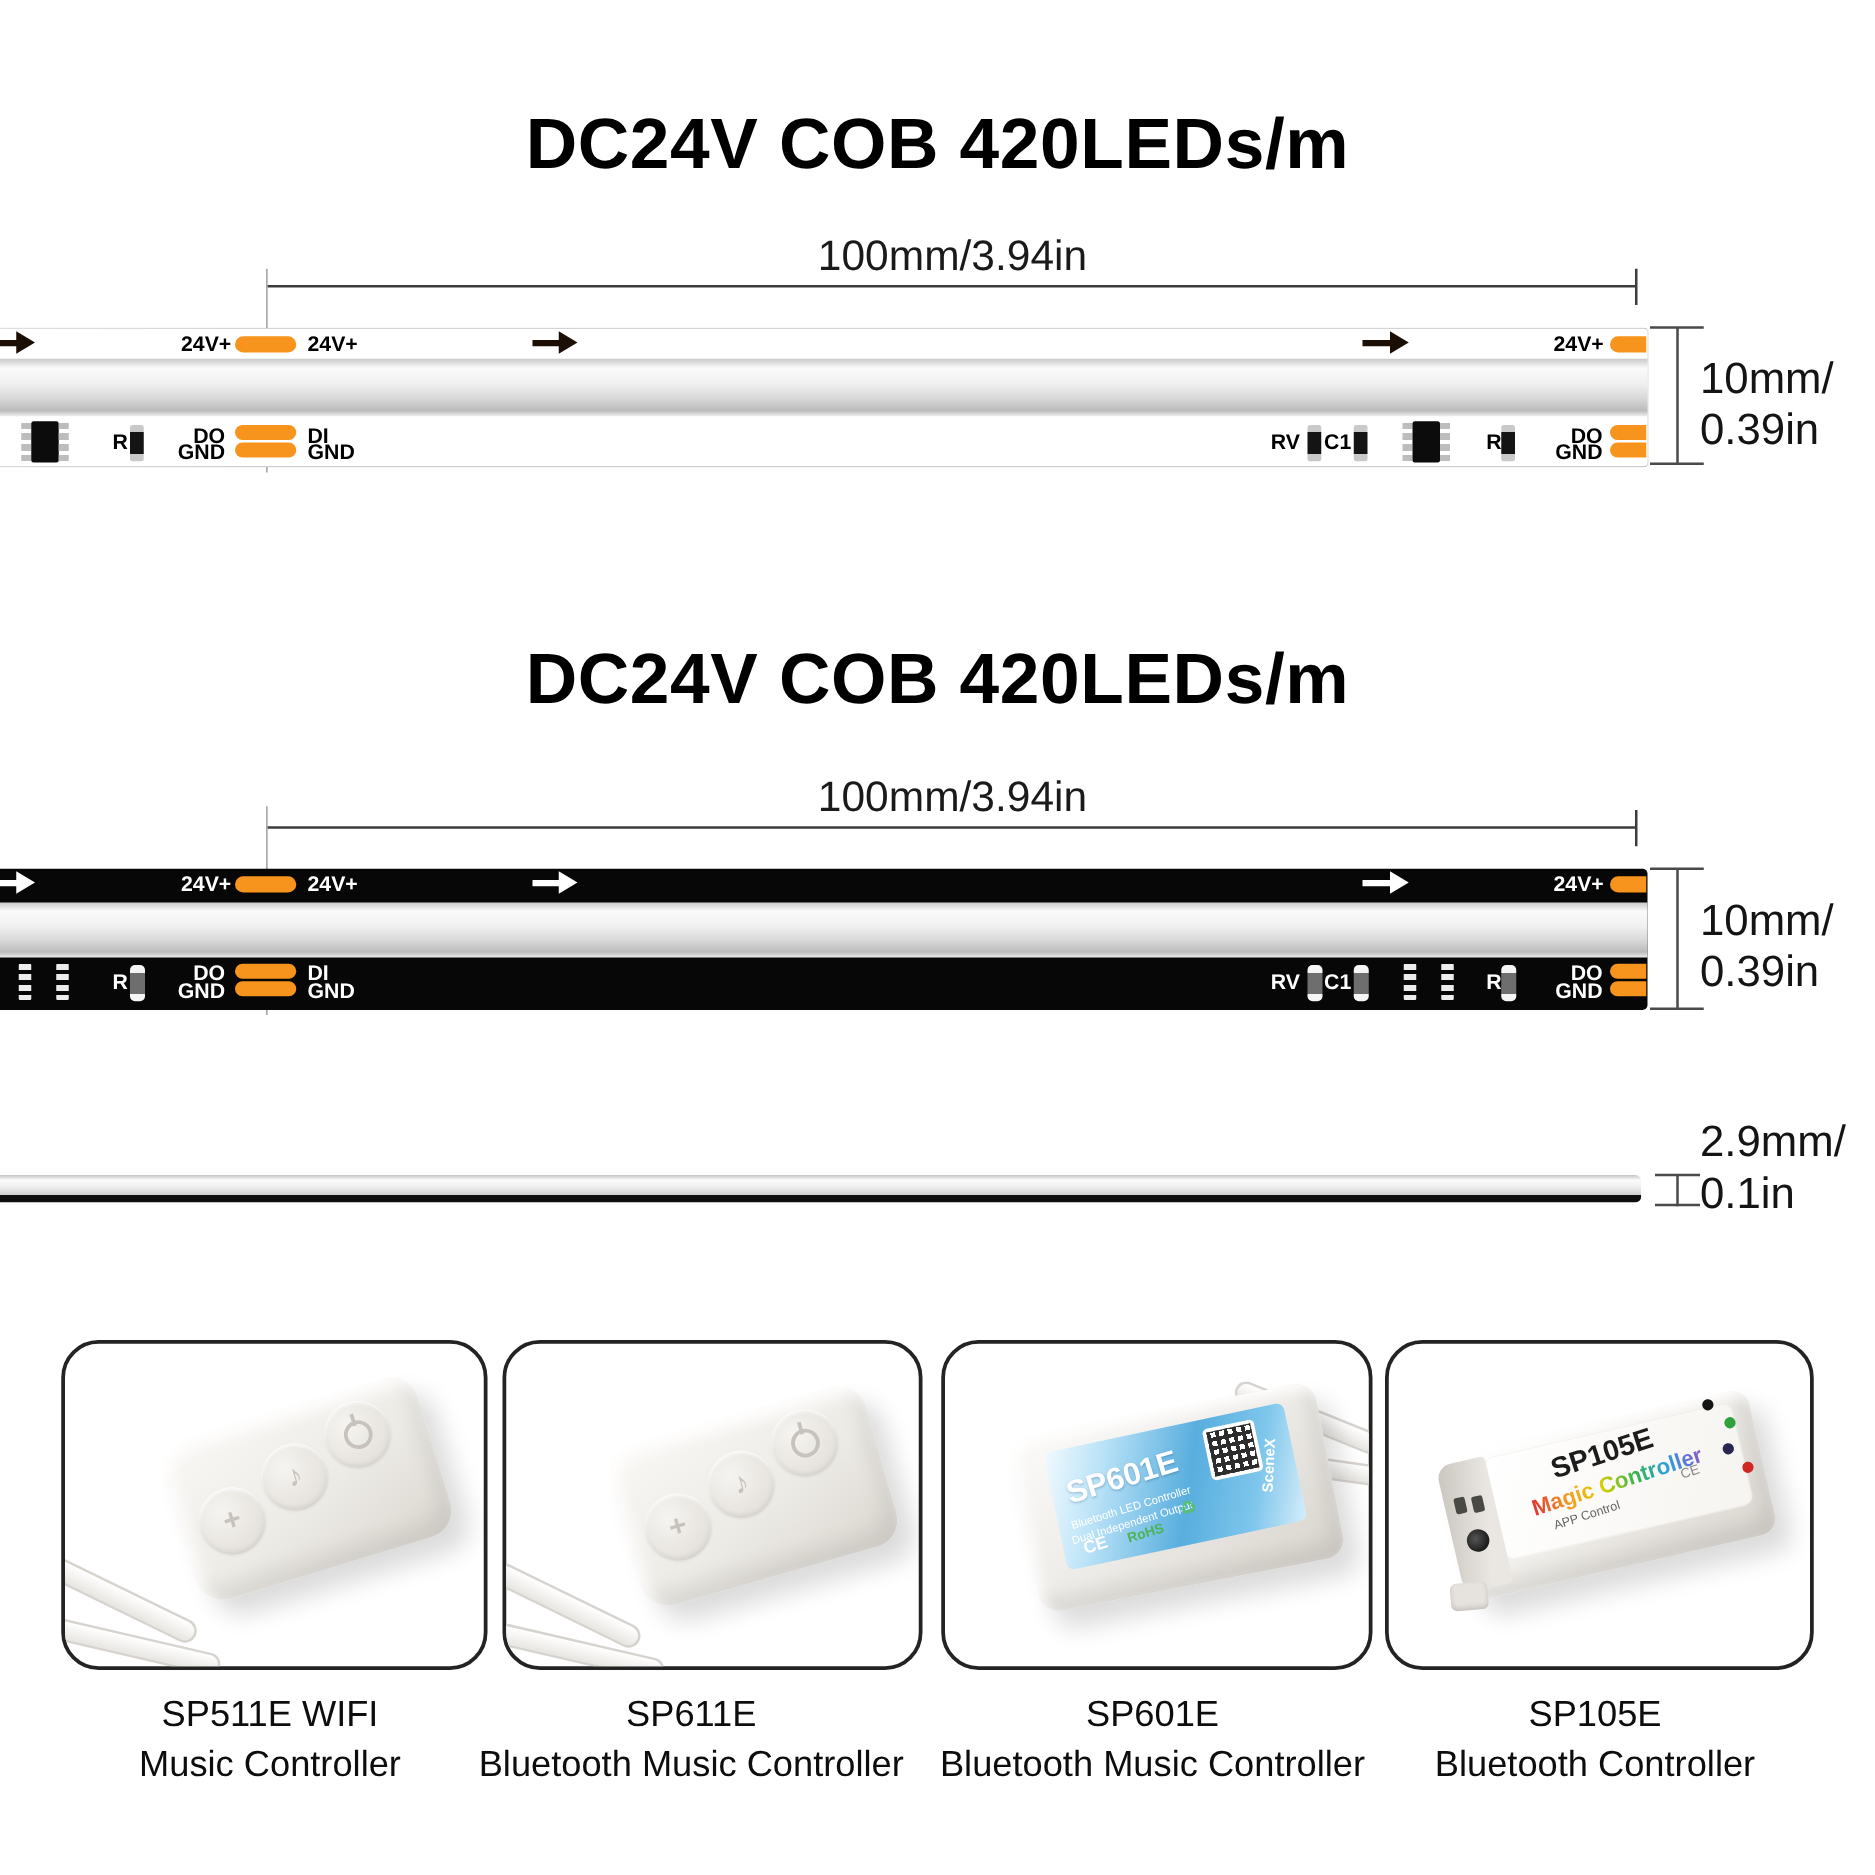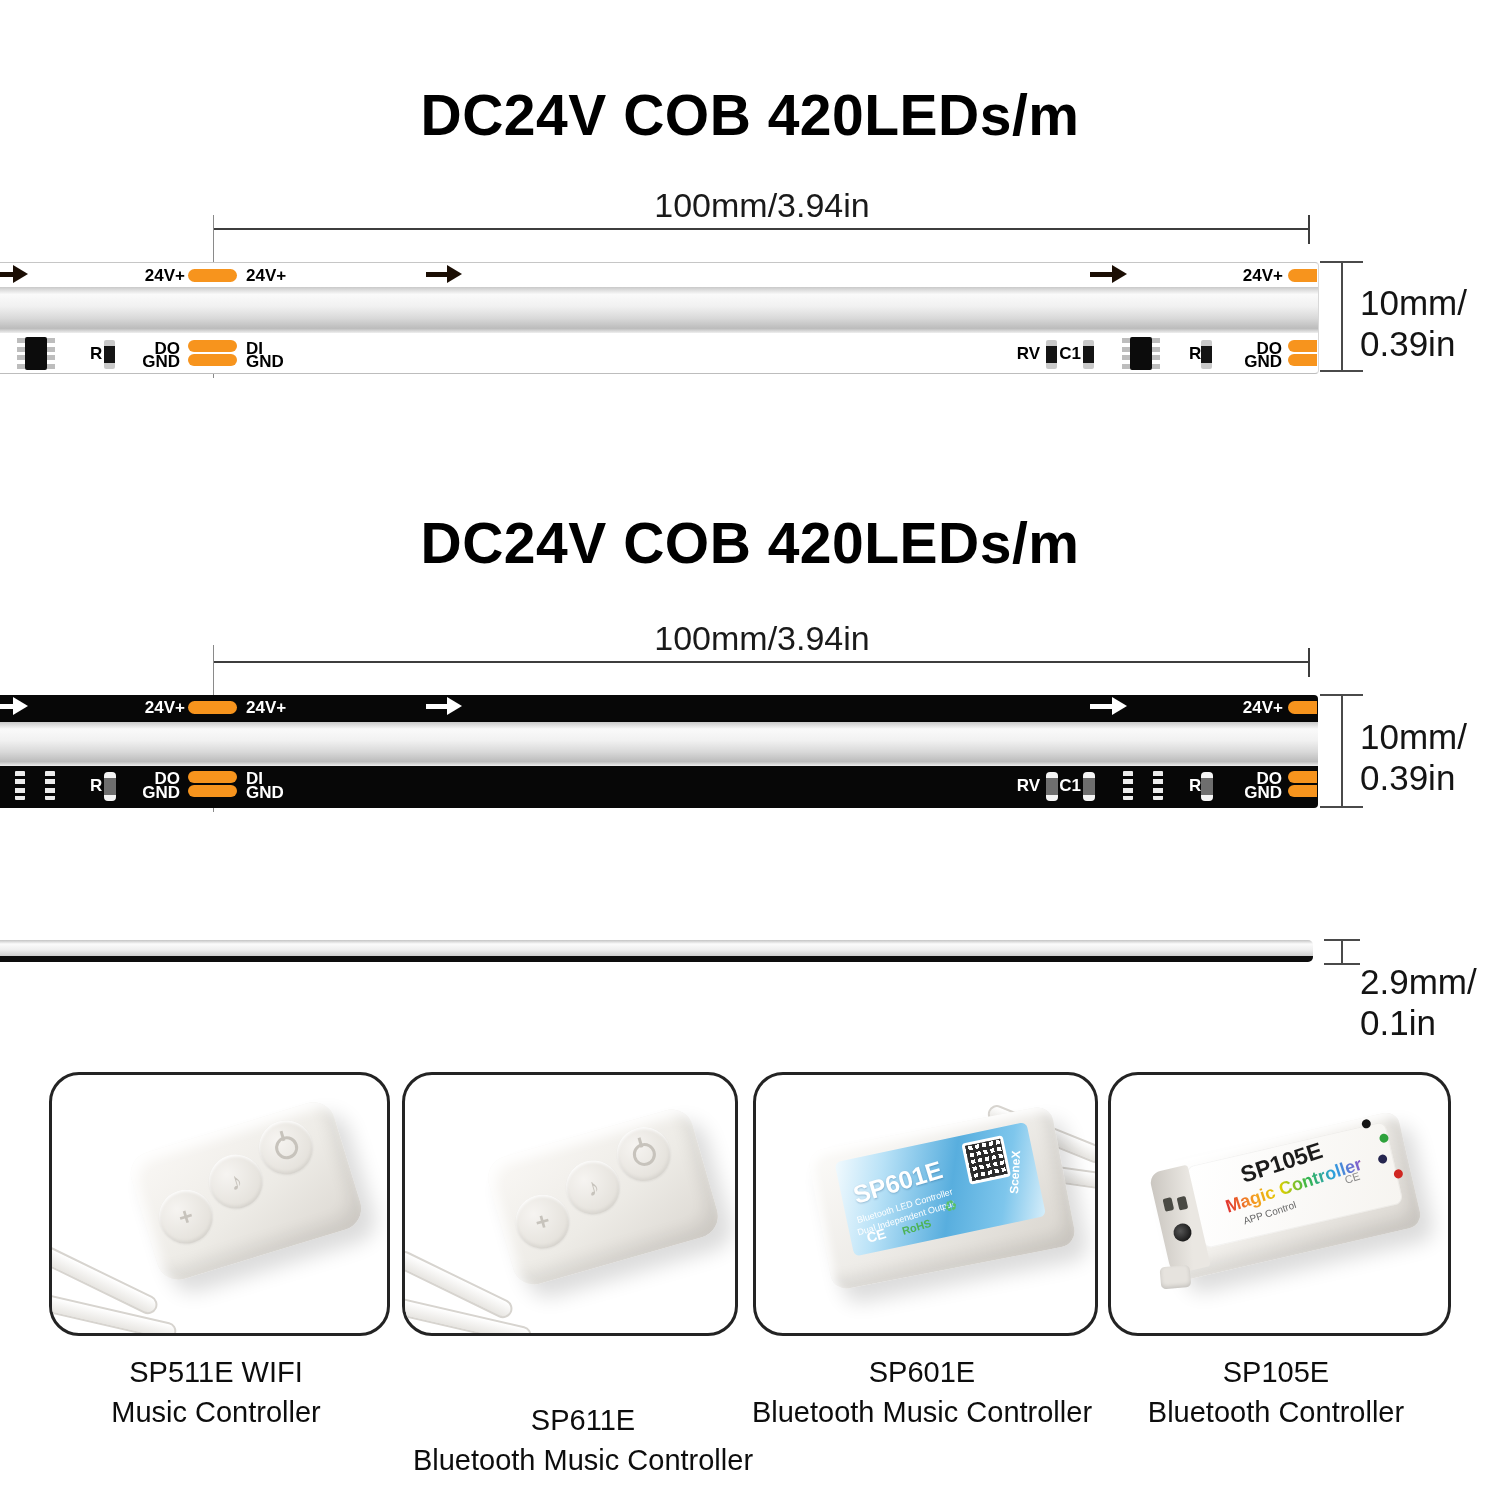--- a/index.html
+++ b/index.html
@@ -226,7 +226,7 @@
   <div class="bracket" style="left:1341px;top:940px;width:2px;height:25px;"></div>
   <div class="bracket" style="left:1324px;top:939px;width:36px;height:2px;"></div>
   <div class="bracket" style="left:1324px;top:963px;width:36px;height:2px;"></div>
-  <div class="dimv" style="left:1360px;top:961px;">
+  <div class="dimv" style="left:1360px;top:893px;">
     <div>2.9mm/</div>
     <div>0.1in</div>
   </div>

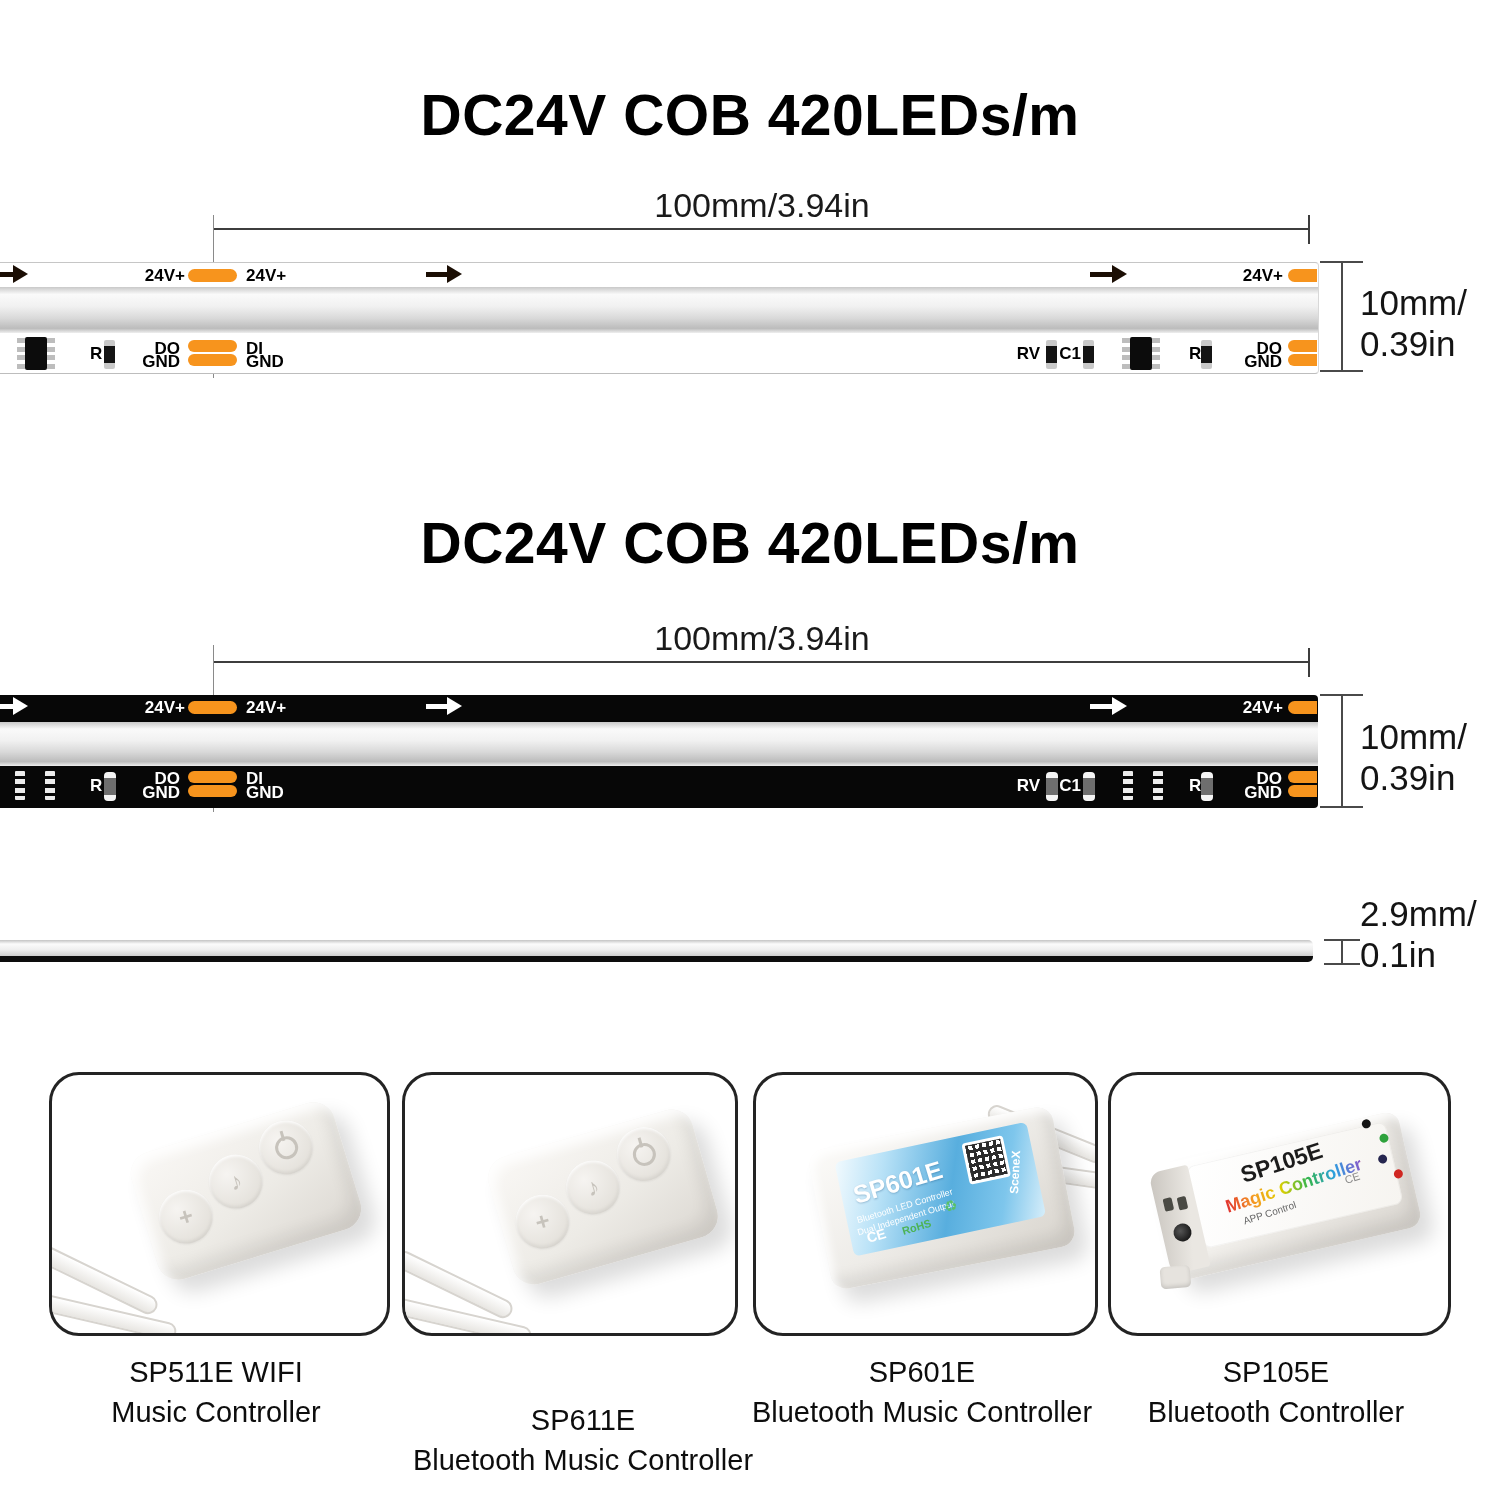--- a/index.html
+++ b/index.html
@@ -307,7 +307,7 @@
     <div>SP511E WIFI</div>
     <div>Music Controller</div>
   </div>
-  <div class="card-label" style="left:333px;margin-top:48px;">
+  <div class="card-label" style="left:303px;">
     <div>SP611E</div>
     <div>Bluetooth Music Controller</div>
   </div>

